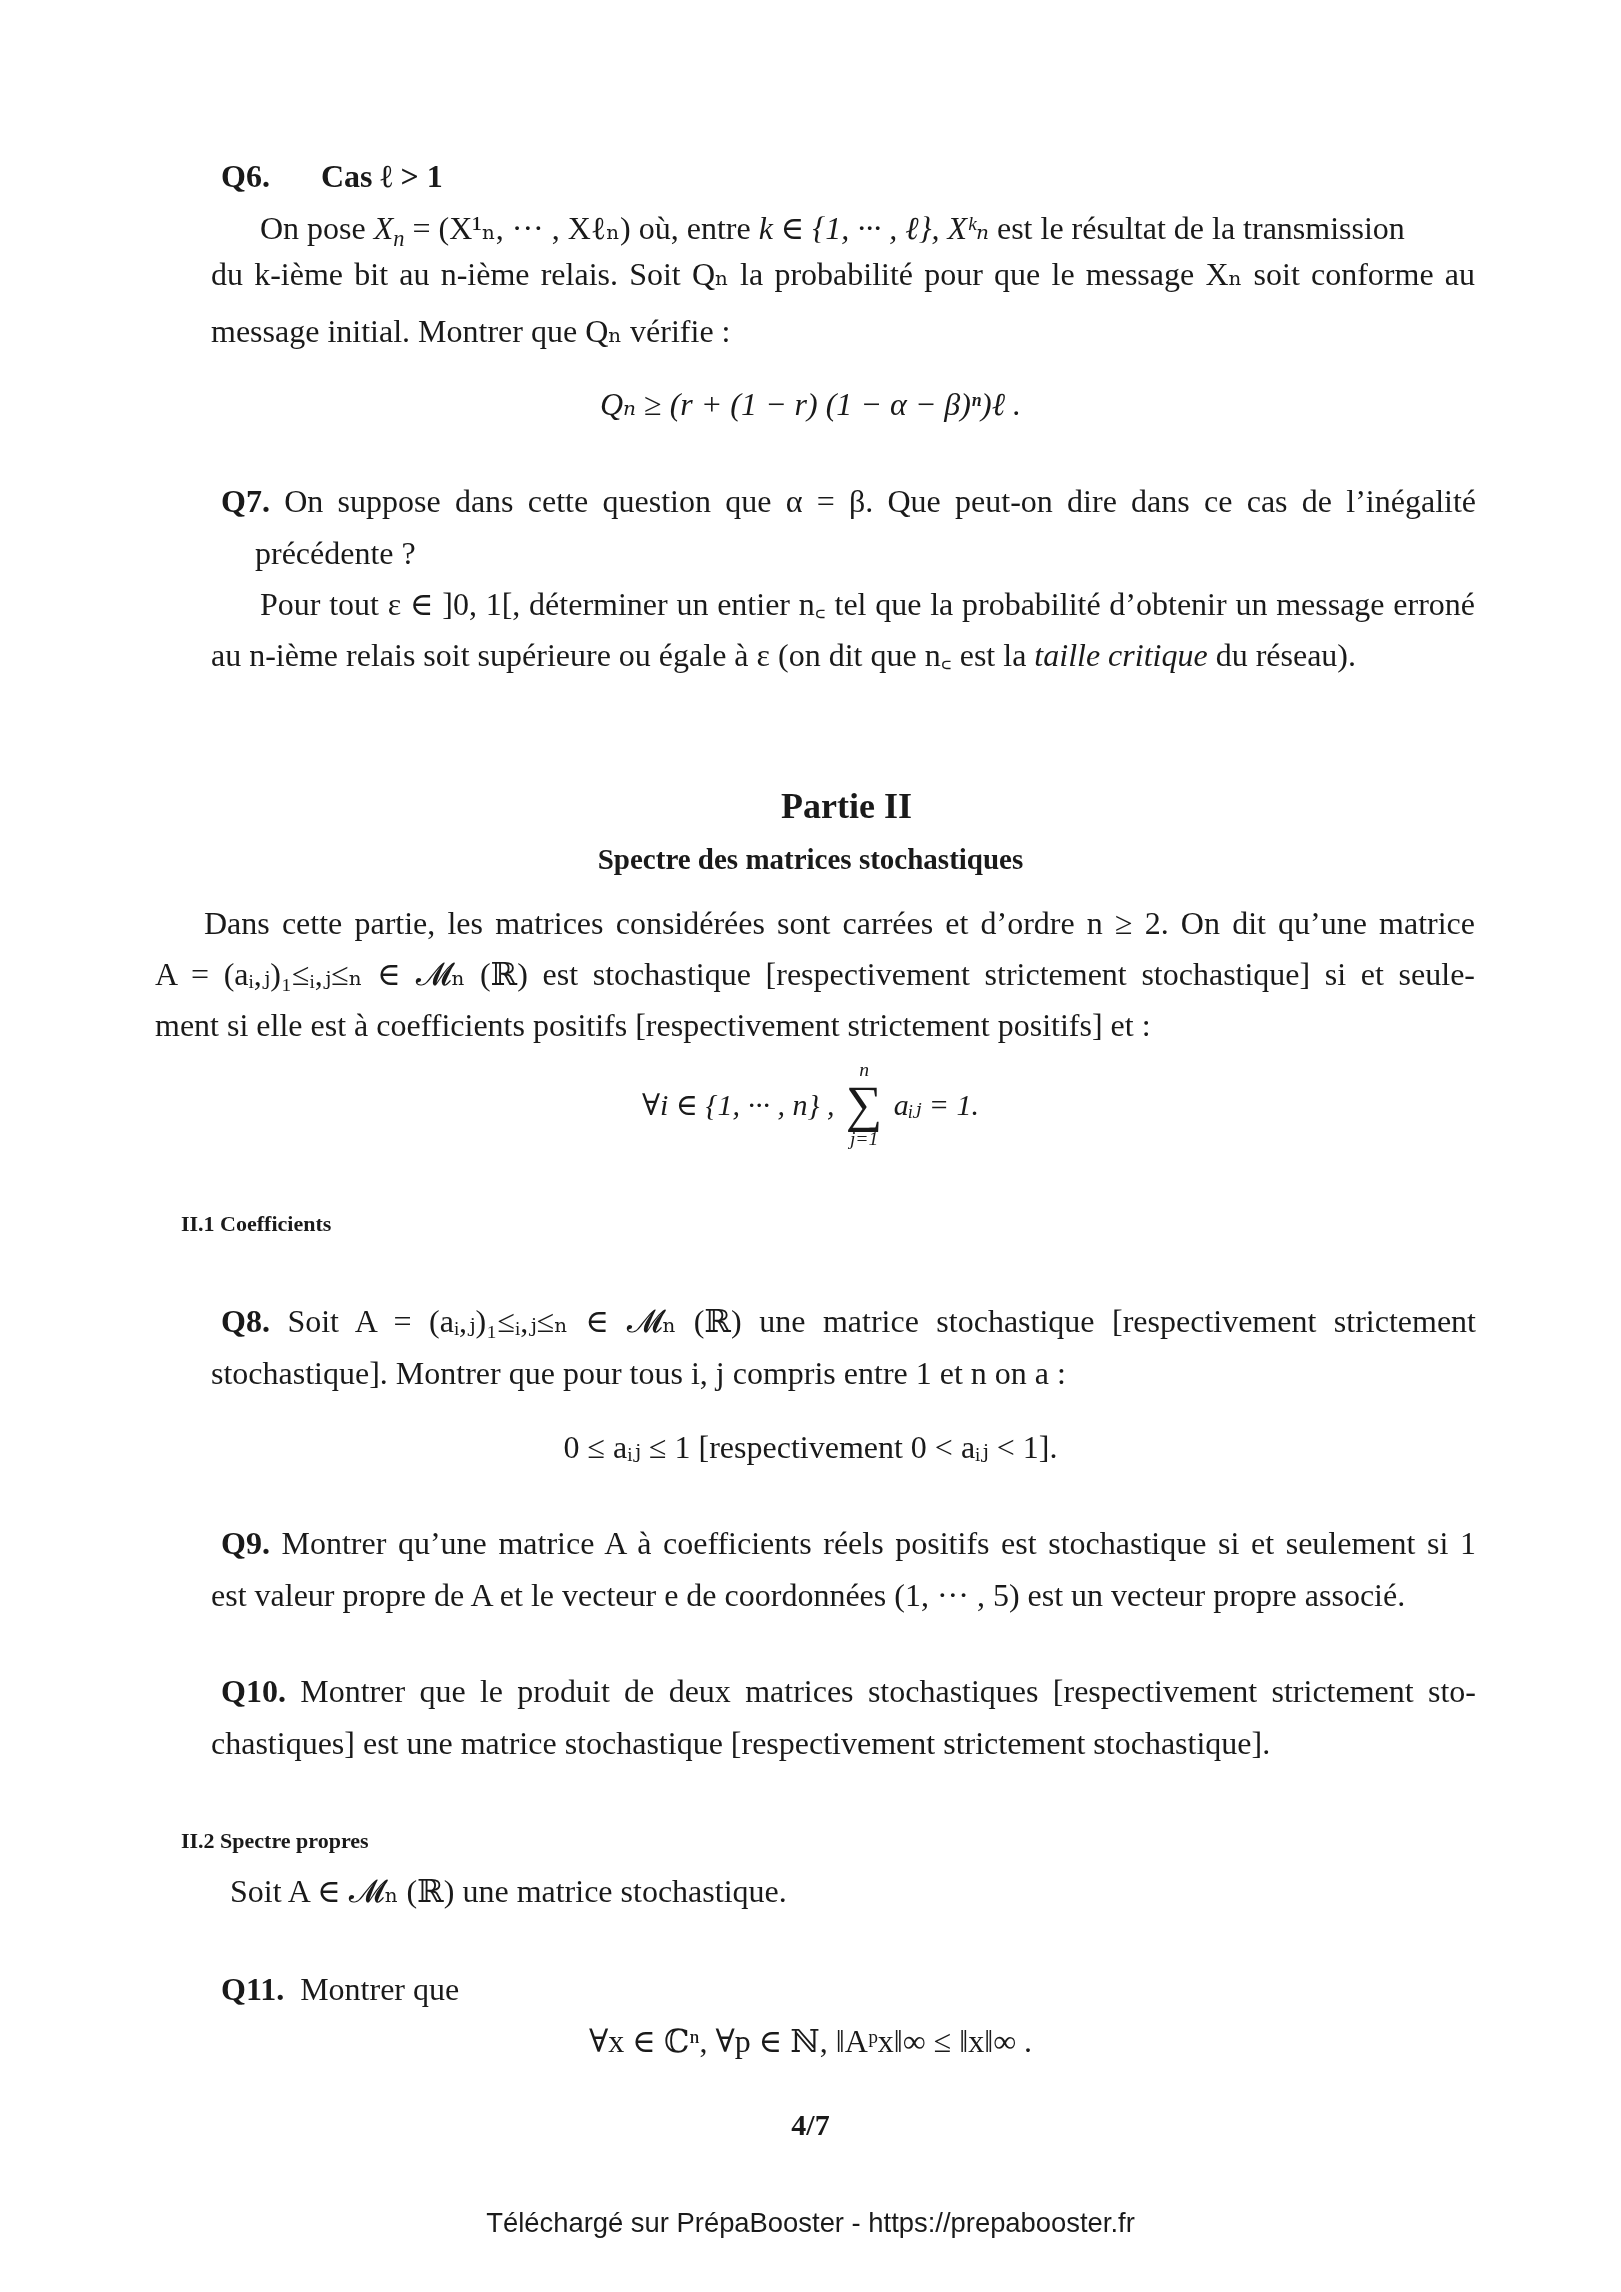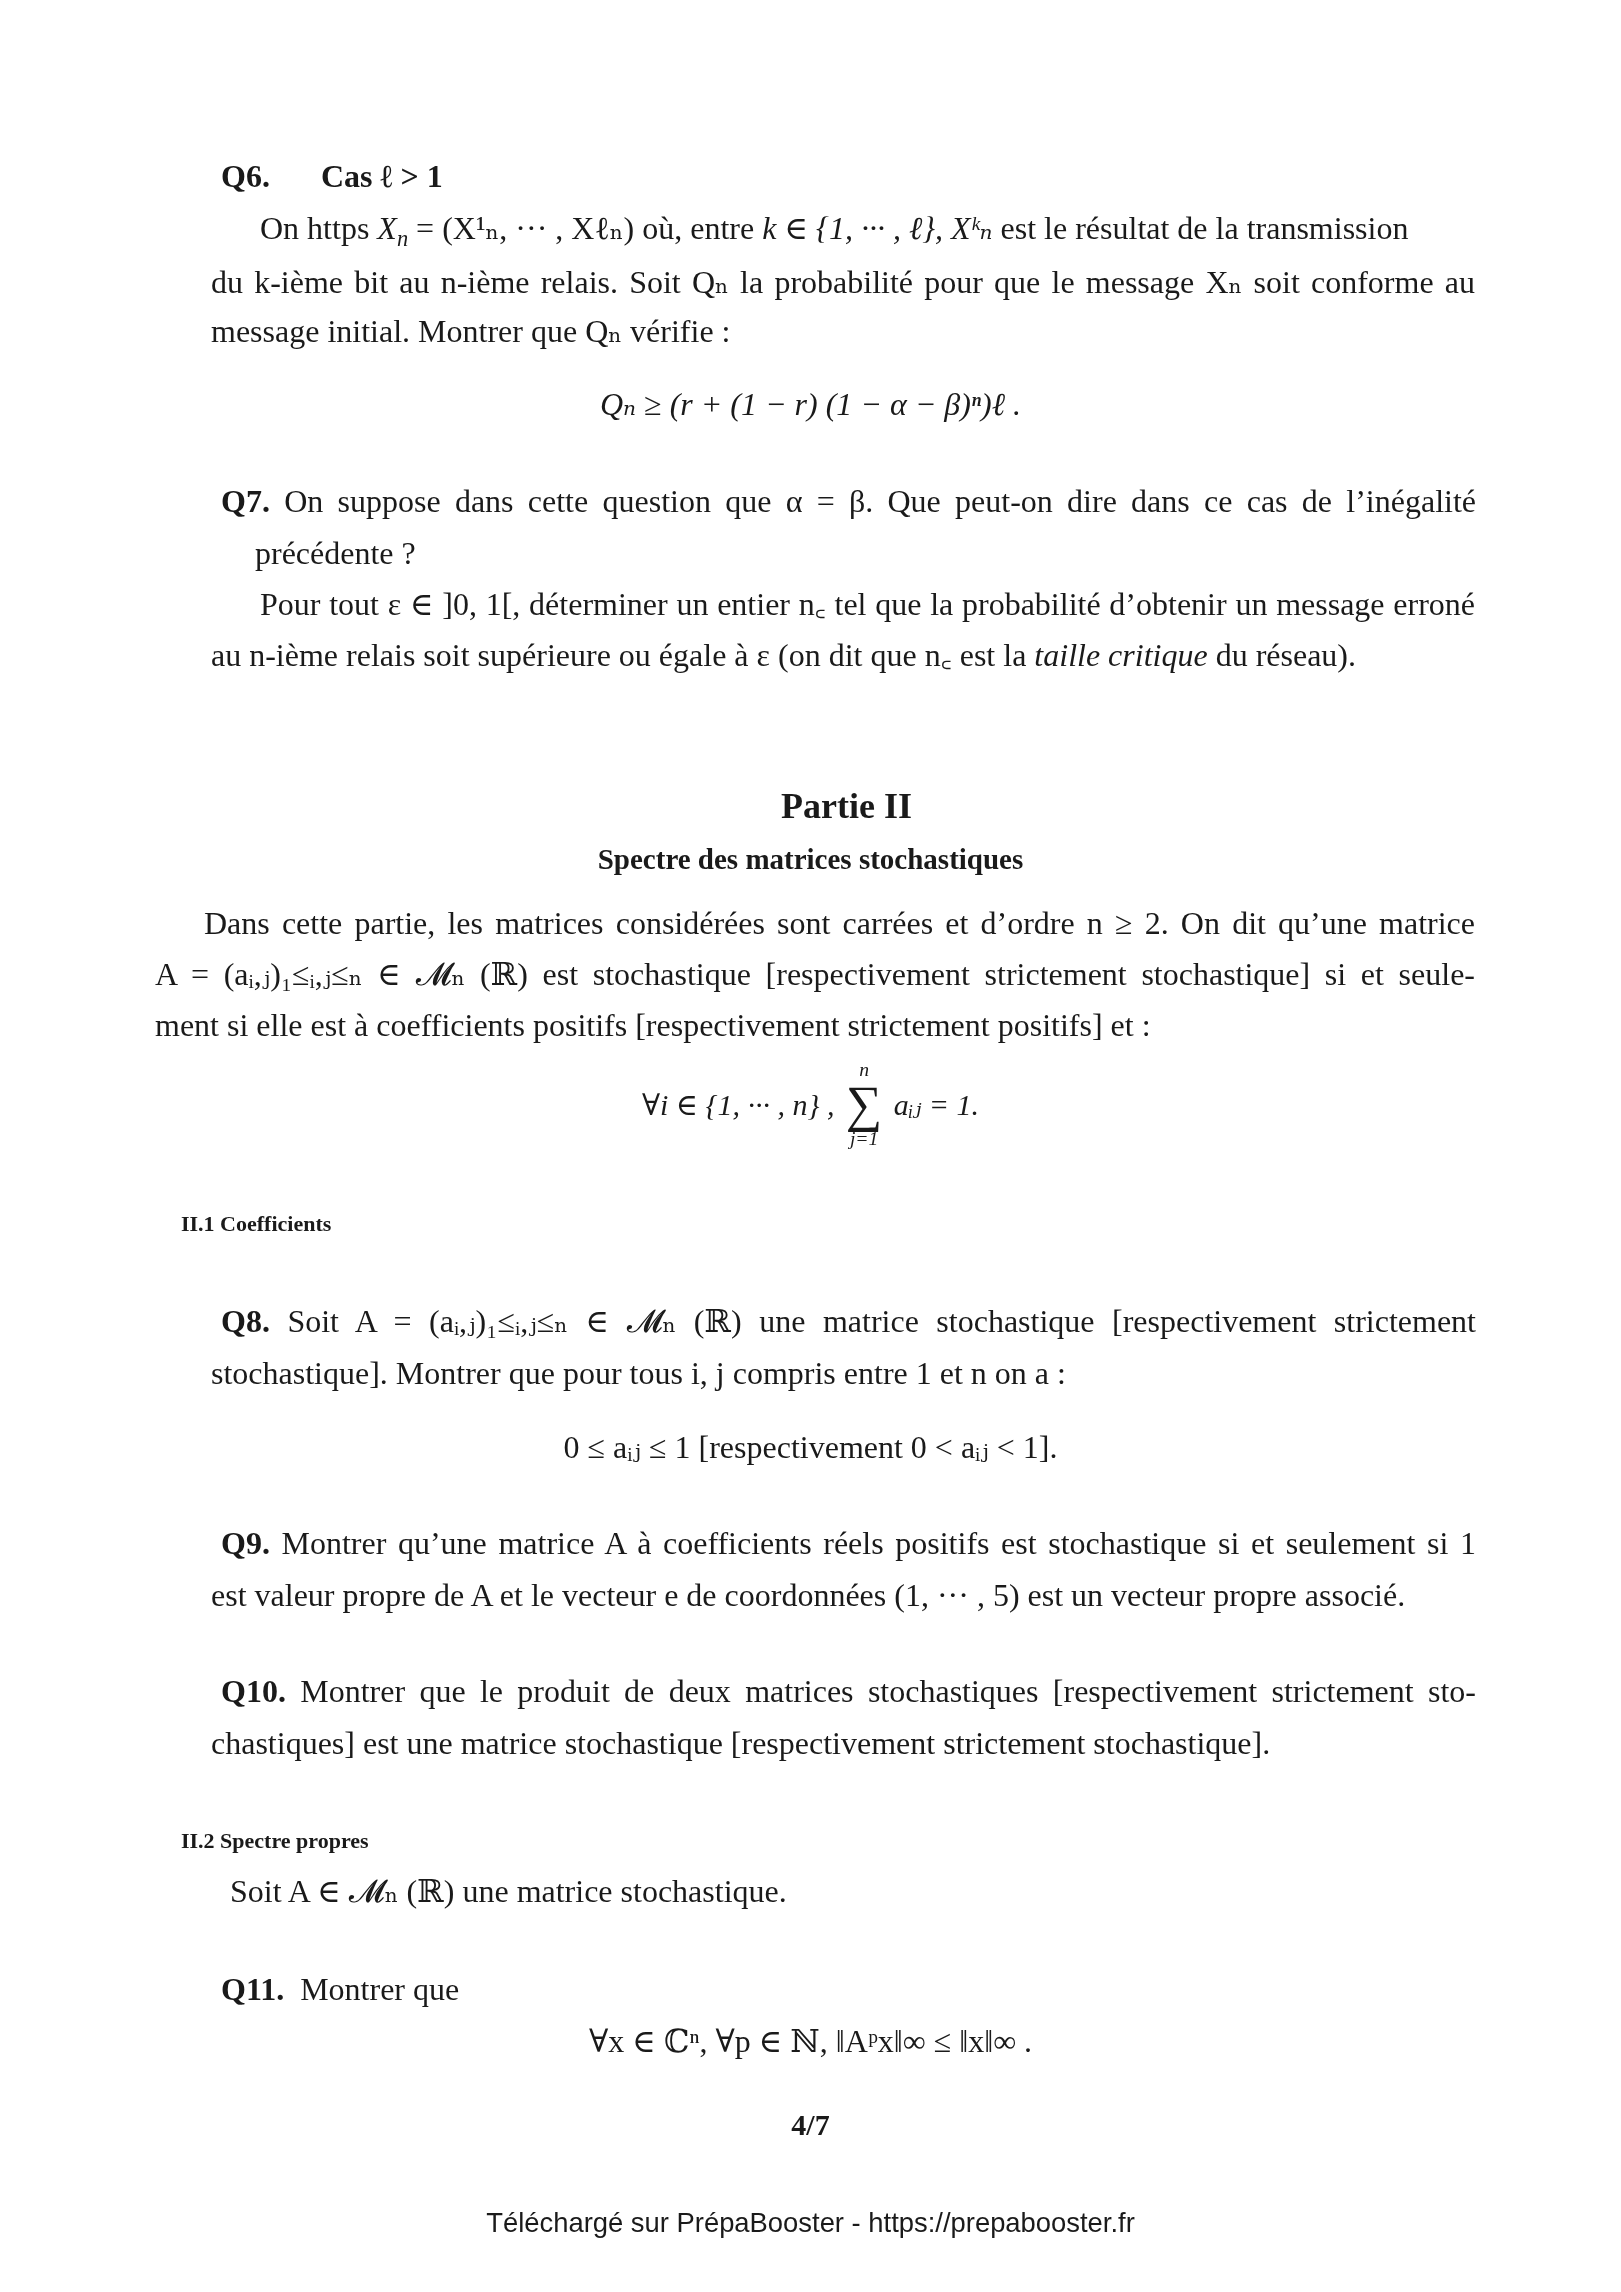--- a/index.html
+++ b/index.html
@@ -30,7 +30,7 @@
   <span>Cas ℓ &gt; 1</span>
 </div>
 <div class="line" style="left:260px; top:209px;">
-  <span>On https </span><span class="m">X<sub>n</sub></span> = <span>(X¹ₙ, ··· , Xℓₙ)</span><span> où, entre </span><span class="m">k ∈ {1, ··· , ℓ},</span> <span class="m">Xᵏₙ</span><span> est le résultat de la transmission</span>
+  <span>On pose </span><span class="m">X<sub>n</sub></span> = <span>(X¹ₙ, ··· , Xℓₙ)</span><span> où, entre </span><span class="m">k ∈ {1, ··· , ℓ},</span> <span class="m">Xᵏₙ</span><span> est le résultat de la transmission</span>
 </div>
 <div class="line just" style="left:211px; top:263px; width:1264px;">du k-ième bit au n-ième relais. Soit Qₙ la probabilité pour que le message Xₙ soit conforme au</div>
 <div class="line" style="left:211px; top:312px;">message initial. Montrer que Qₙ vérifie :</div>

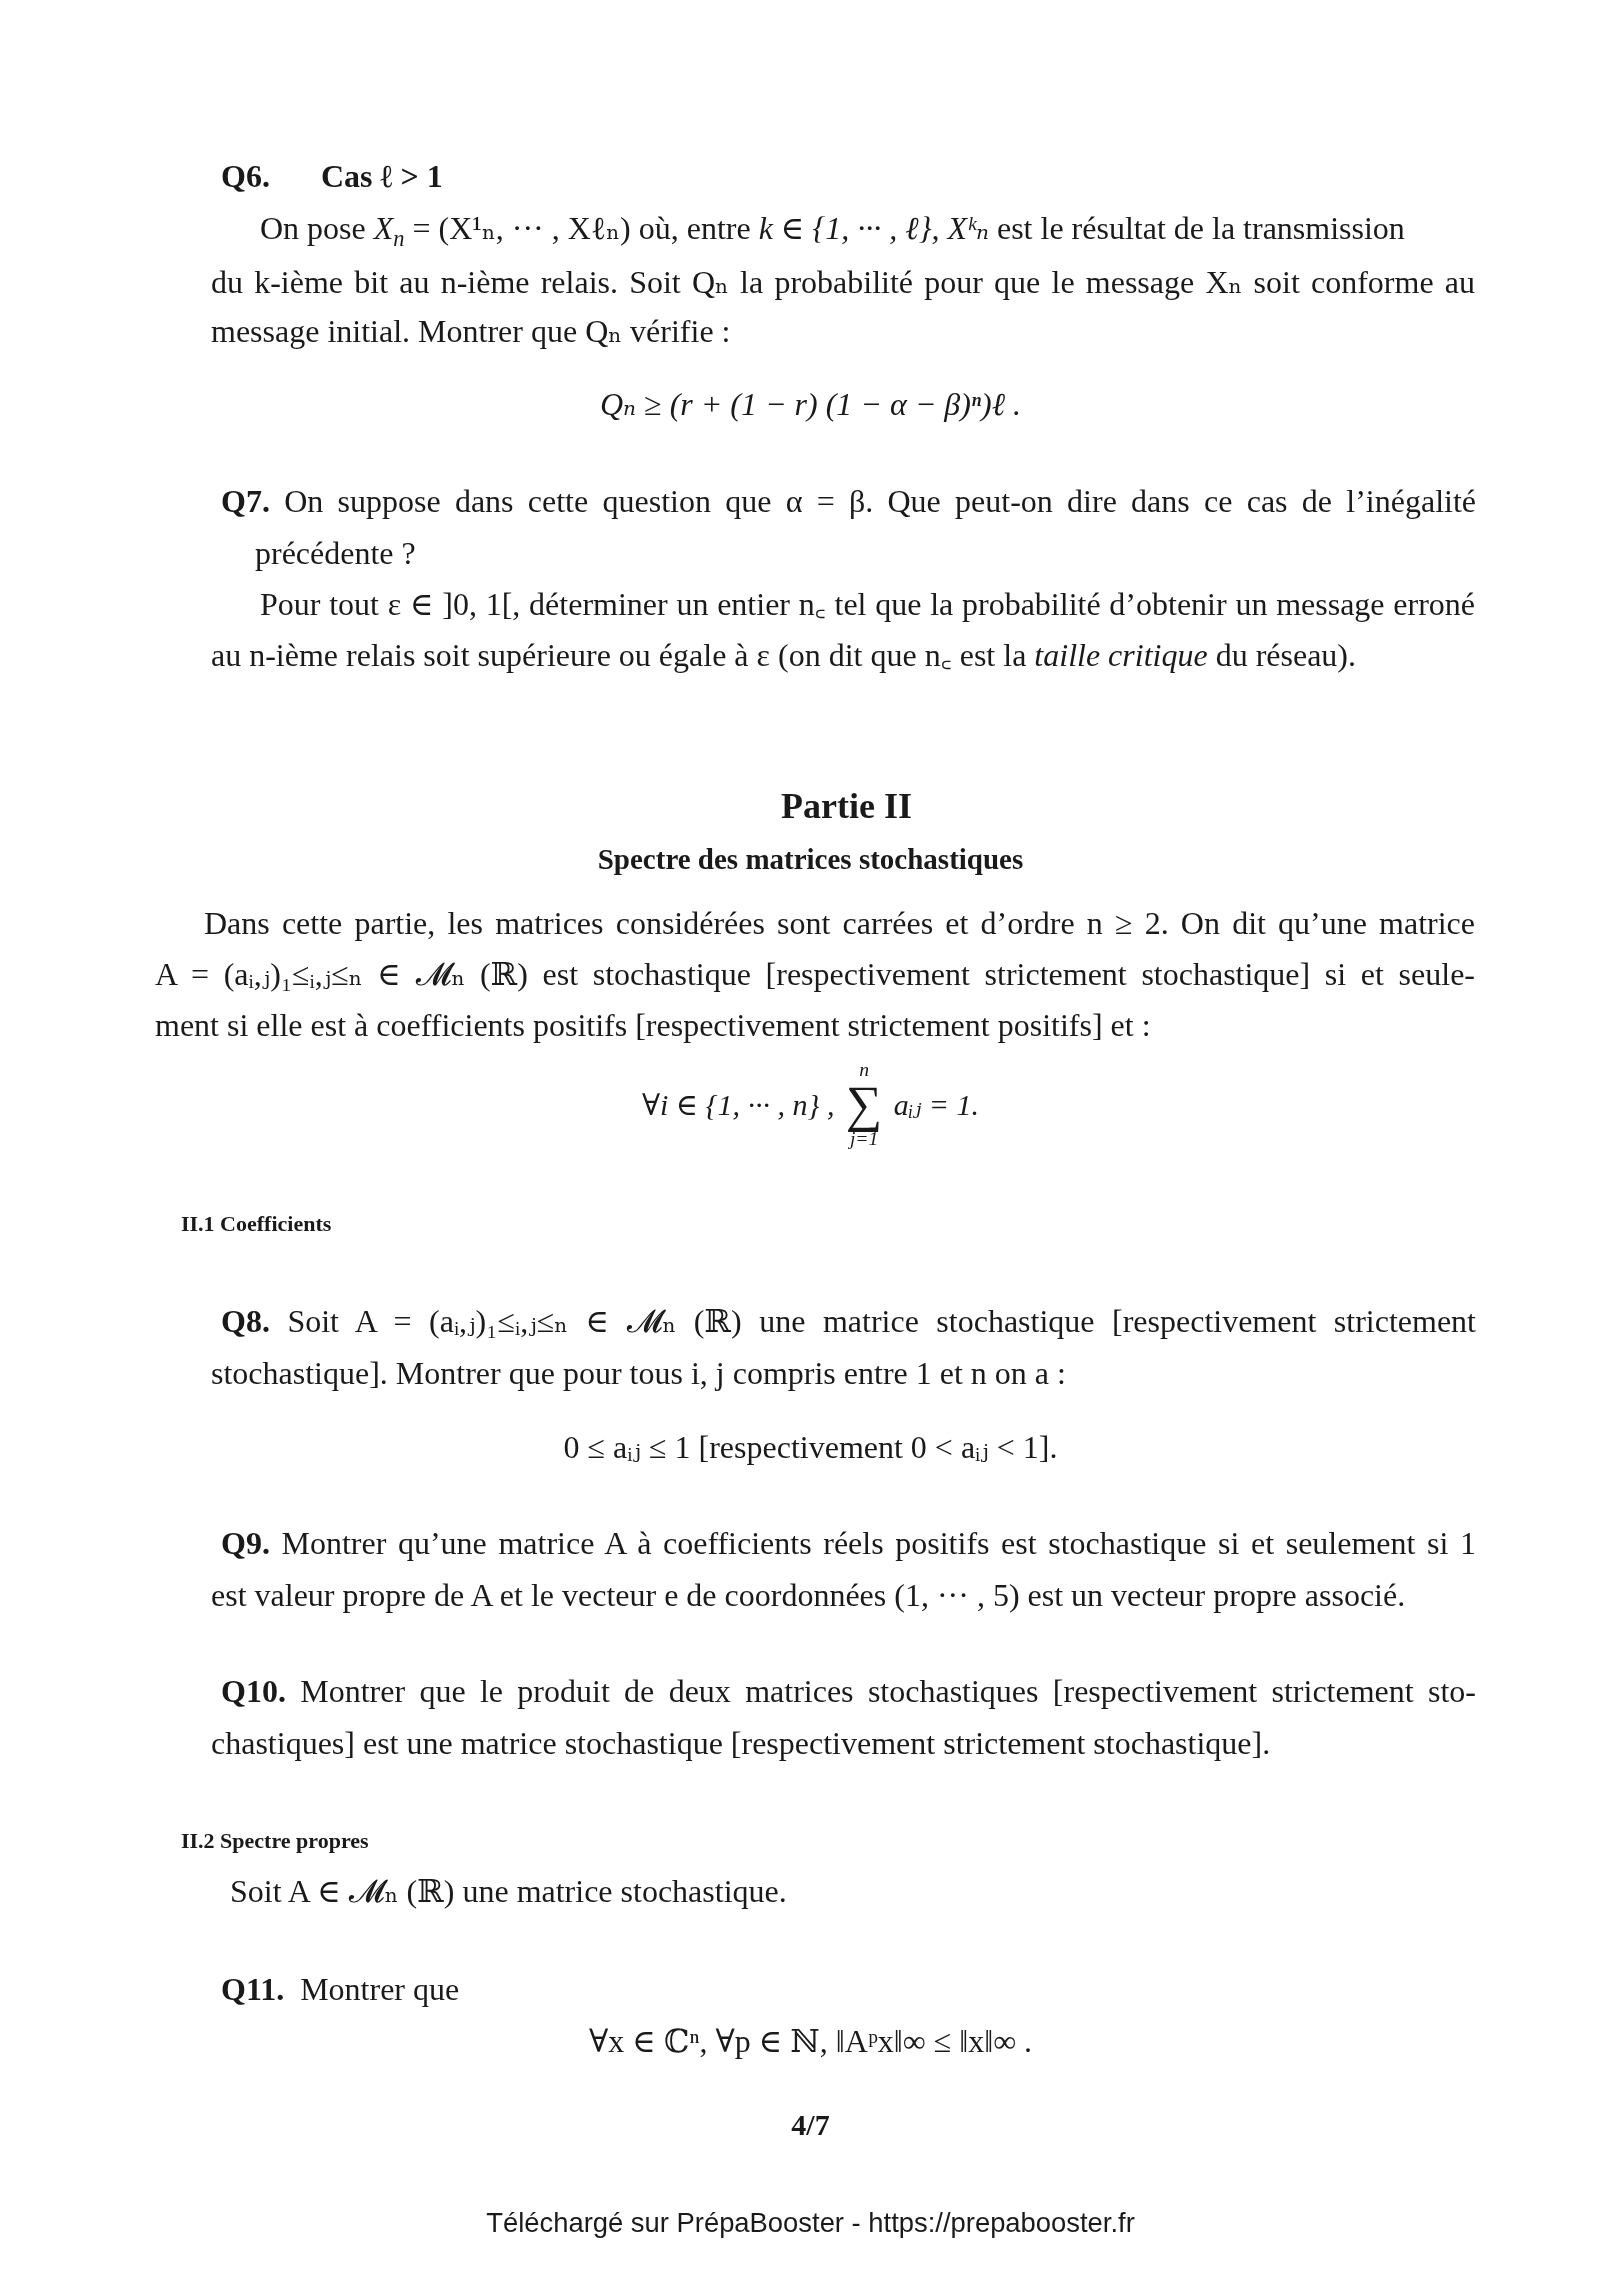--- a/index.html
+++ b/index.html
@@ -32,7 +32,7 @@
 <div class="line" style="left:260px; top:209px;">
   <span>On pose </span><span class="m">X<sub>n</sub></span> = <span>(X¹ₙ, ··· , Xℓₙ)</span><span> où, entre </span><span class="m">k ∈ {1, ··· , ℓ},</span> <span class="m">Xᵏₙ</span><span> est le résultat de la transmission</span>
 </div>
-<div class="line just" style="left:211px; top:263px; width:1264px;">du k-ième bit au n-ième relais. Soit Qₙ la probabilité pour que le message Xₙ soit conforme au</div>
+<div class="line just" style="left:211px; top:255px; width:1264px;">du k-ième bit au n-ième relais. Soit Qₙ la probabilité pour que le message Xₙ soit conforme au</div>
 <div class="line" style="left:211px; top:312px;">message initial. Montrer que Qₙ vérifie :</div>
 <div class="line center m" style="top:385px;">Qₙ ≥ (r + (1 − r) (1 − α − β)ⁿ)ℓ .</div>
 

